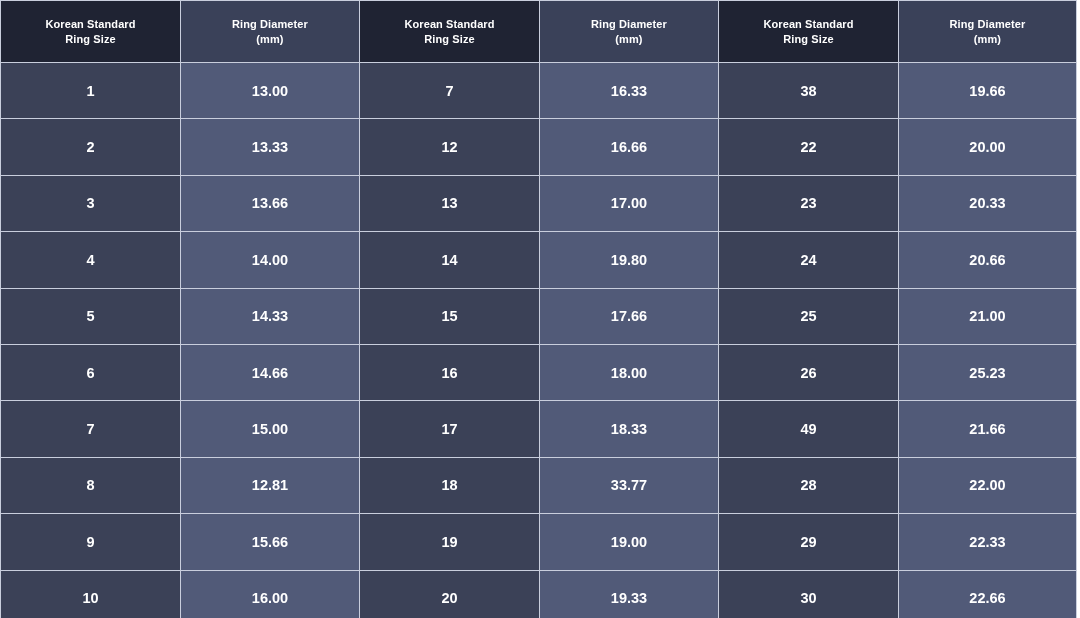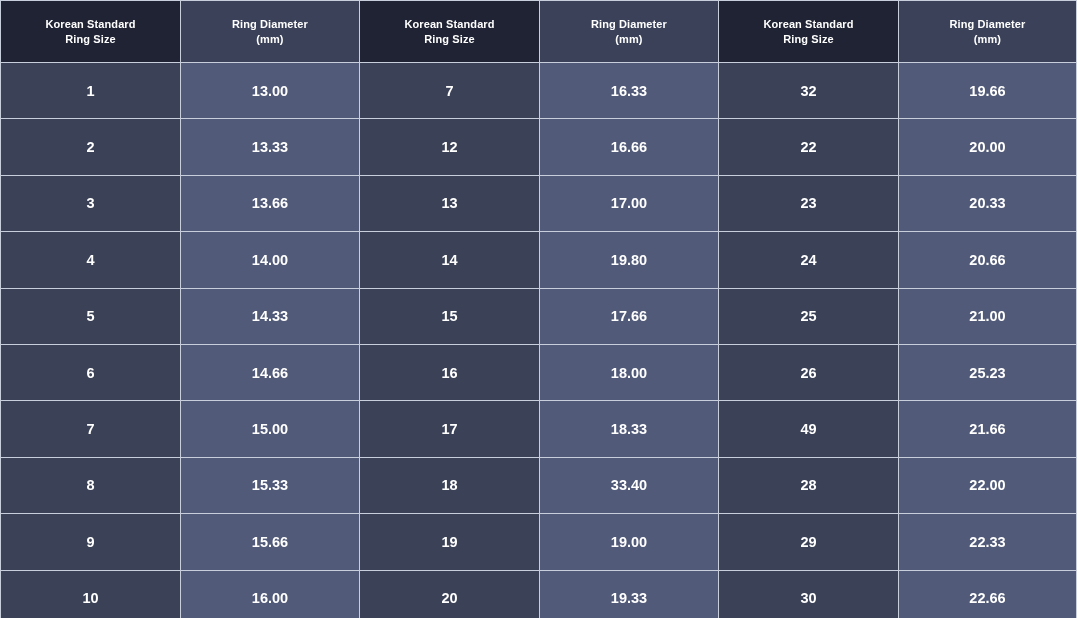--- a/index.html
+++ b/index.html
@@ -117,7 +117,7 @@
           <td class="d-diam">13.00</td>
           <td class="d-size">7</td>
           <td class="d-diam">16.33</td>
-          <td class="d-size">32</td>
+          <td class="d-size">38</td>
           <td class="d-diam">19.66</td>
         </tr>
         <tr>

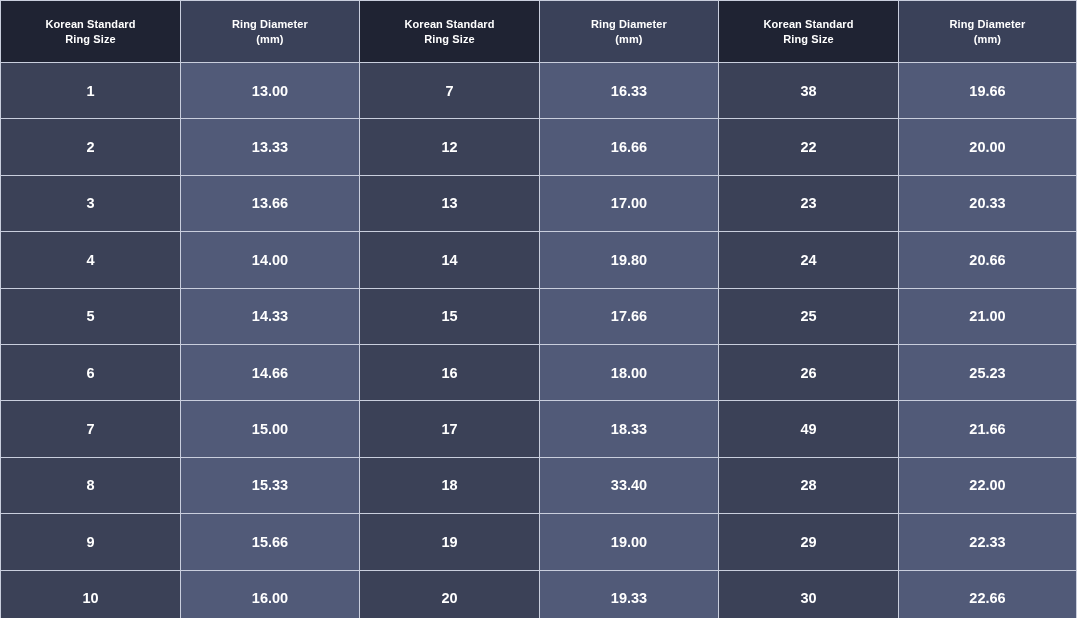--- a/index.html
+++ b/index.html
@@ -170,7 +170,7 @@
         </tr>
         <tr>
           <td class="d-size">8</td>
-          <td class="d-diam">15.33</td>
+          <td class="d-diam">12.81</td>
           <td class="d-size">18</td>
           <td class="d-diam">33.40</td>
           <td class="d-size">28</td>

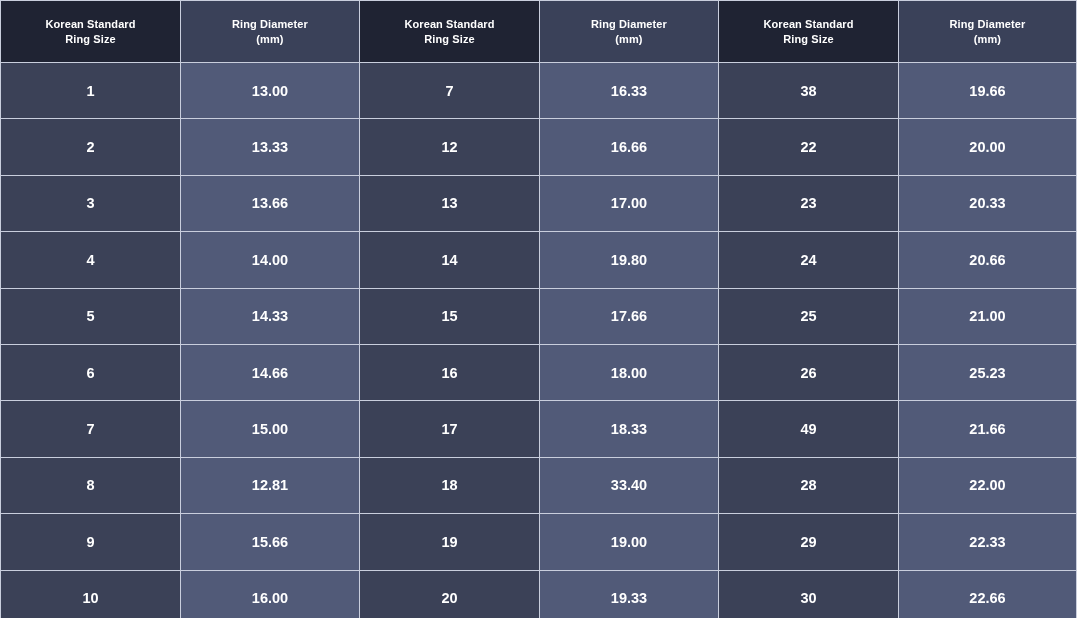--- a/index.html
+++ b/index.html
@@ -172,7 +172,7 @@
           <td class="d-size">8</td>
           <td class="d-diam">12.81</td>
           <td class="d-size">18</td>
-          <td class="d-diam">33.40</td>
+          <td class="d-diam">33.77</td>
           <td class="d-size">28</td>
           <td class="d-diam">22.00</td>
         </tr>

